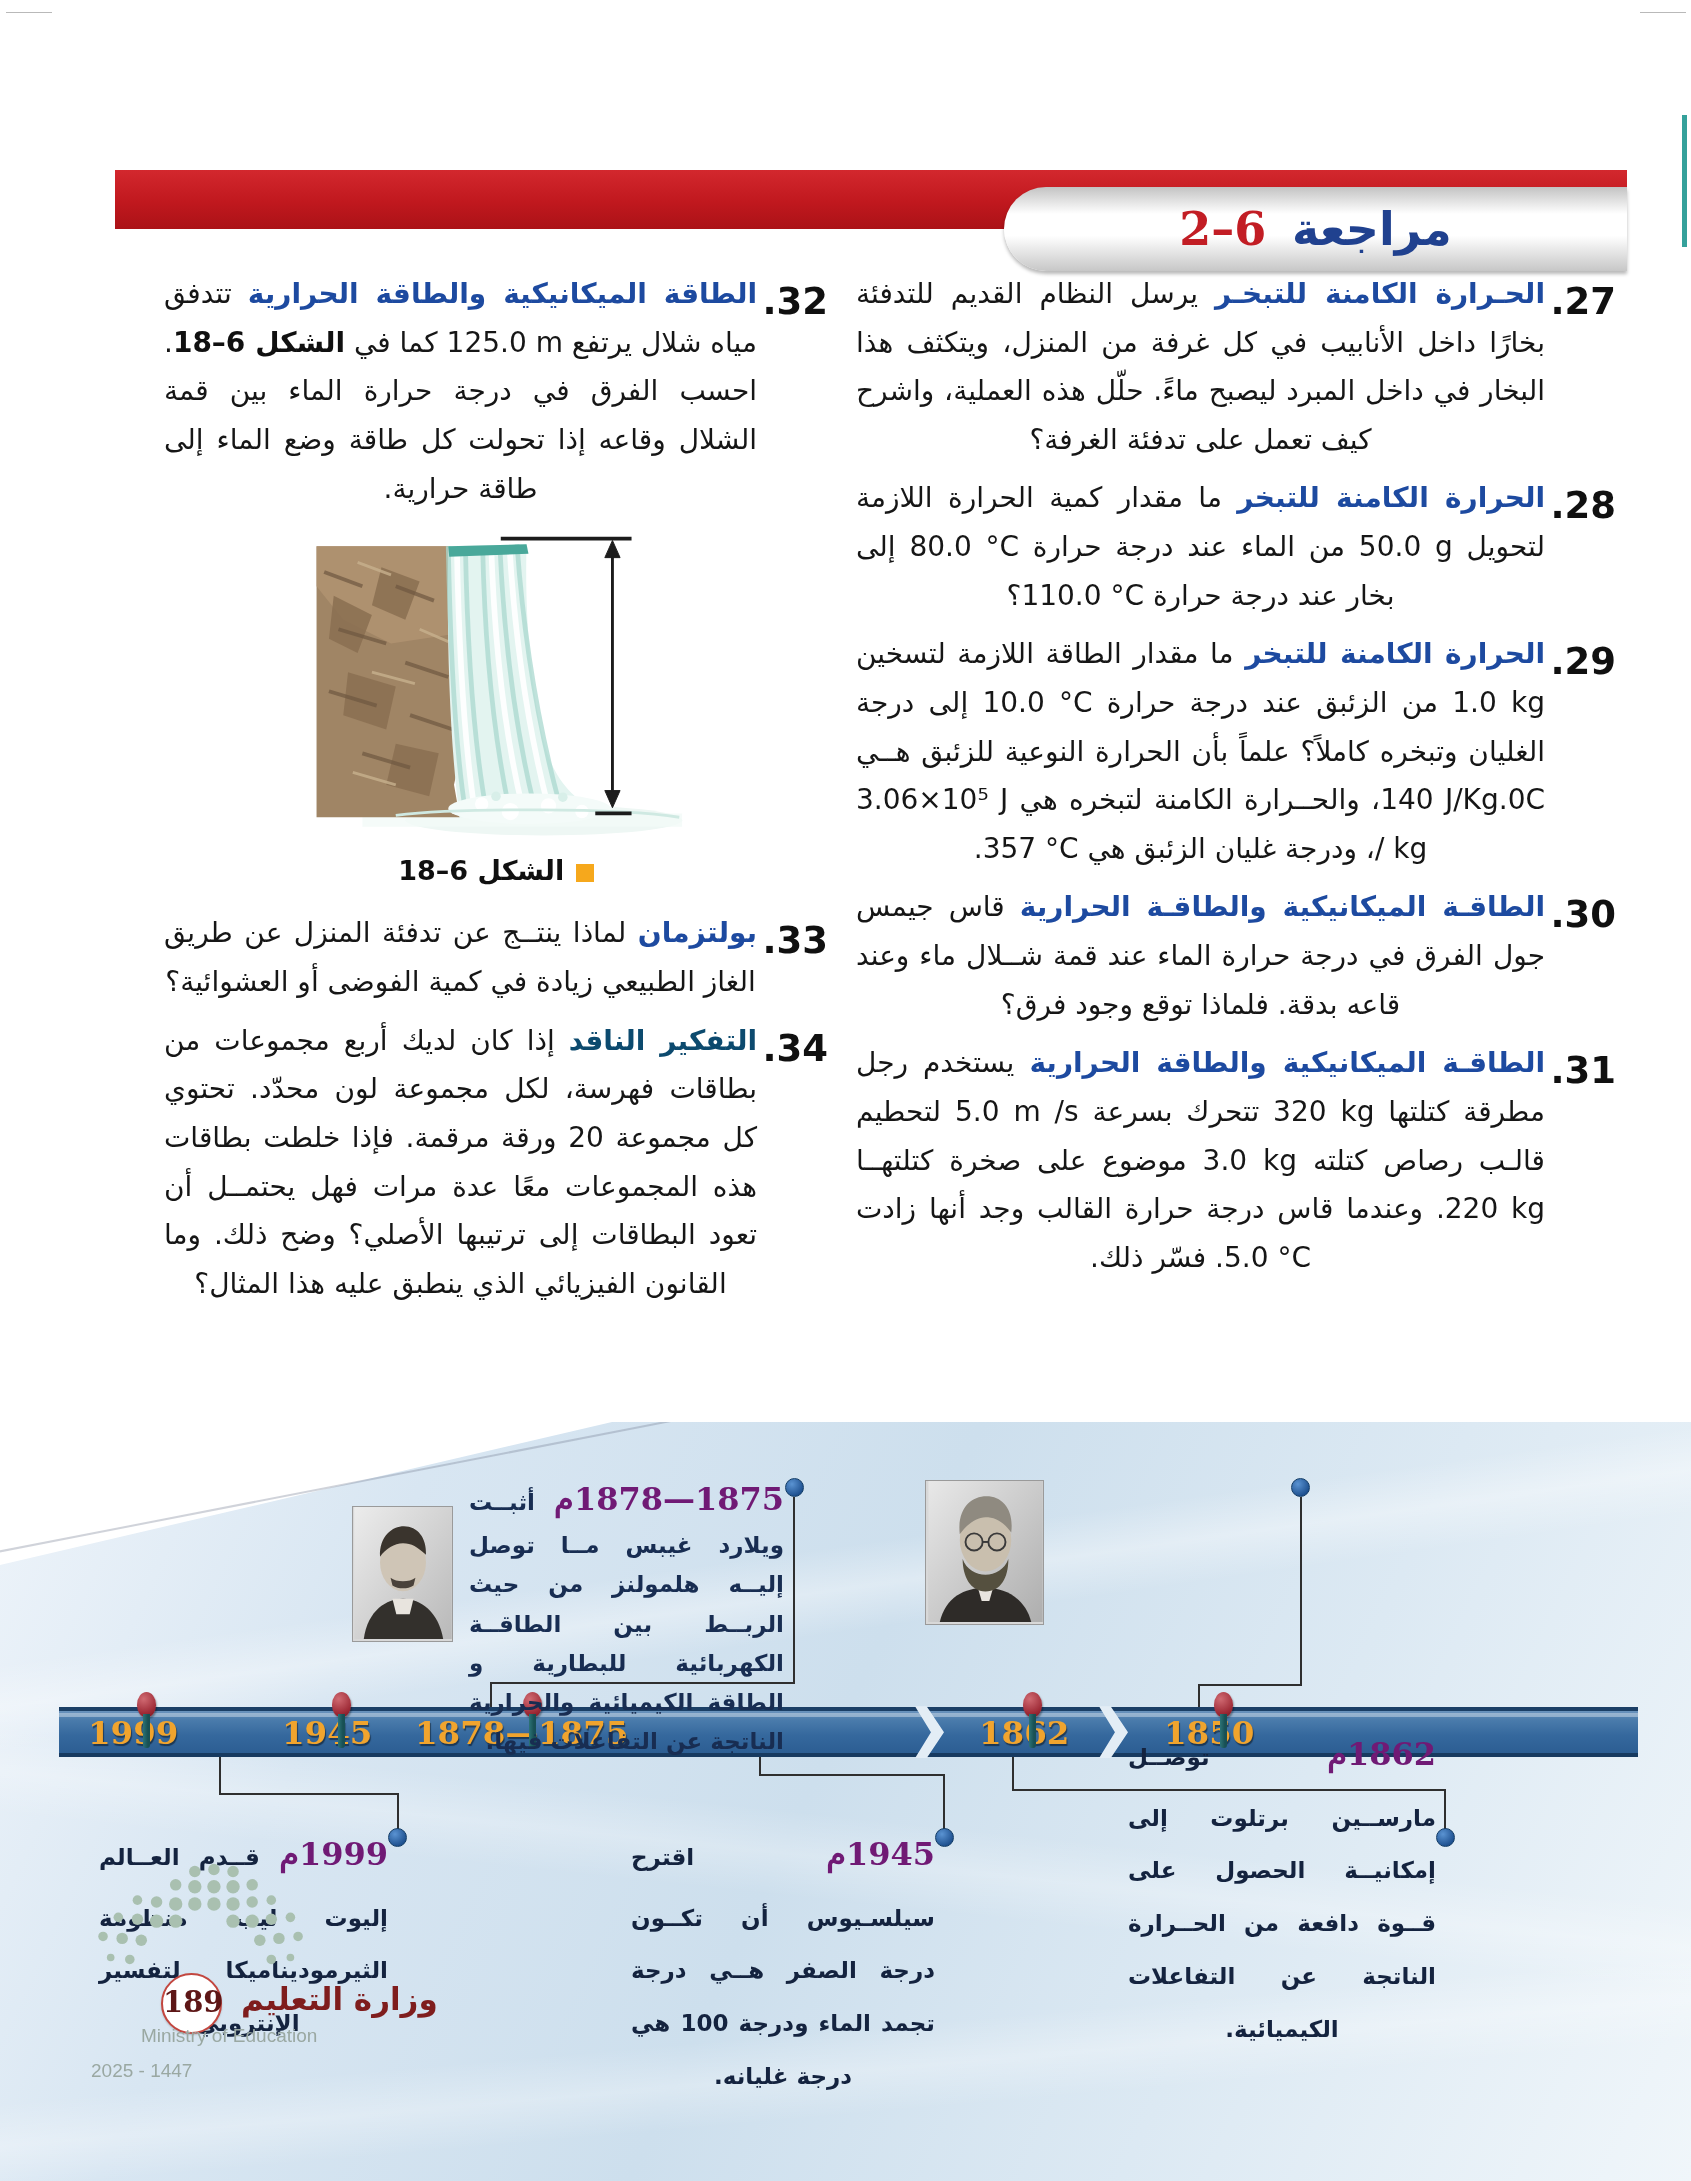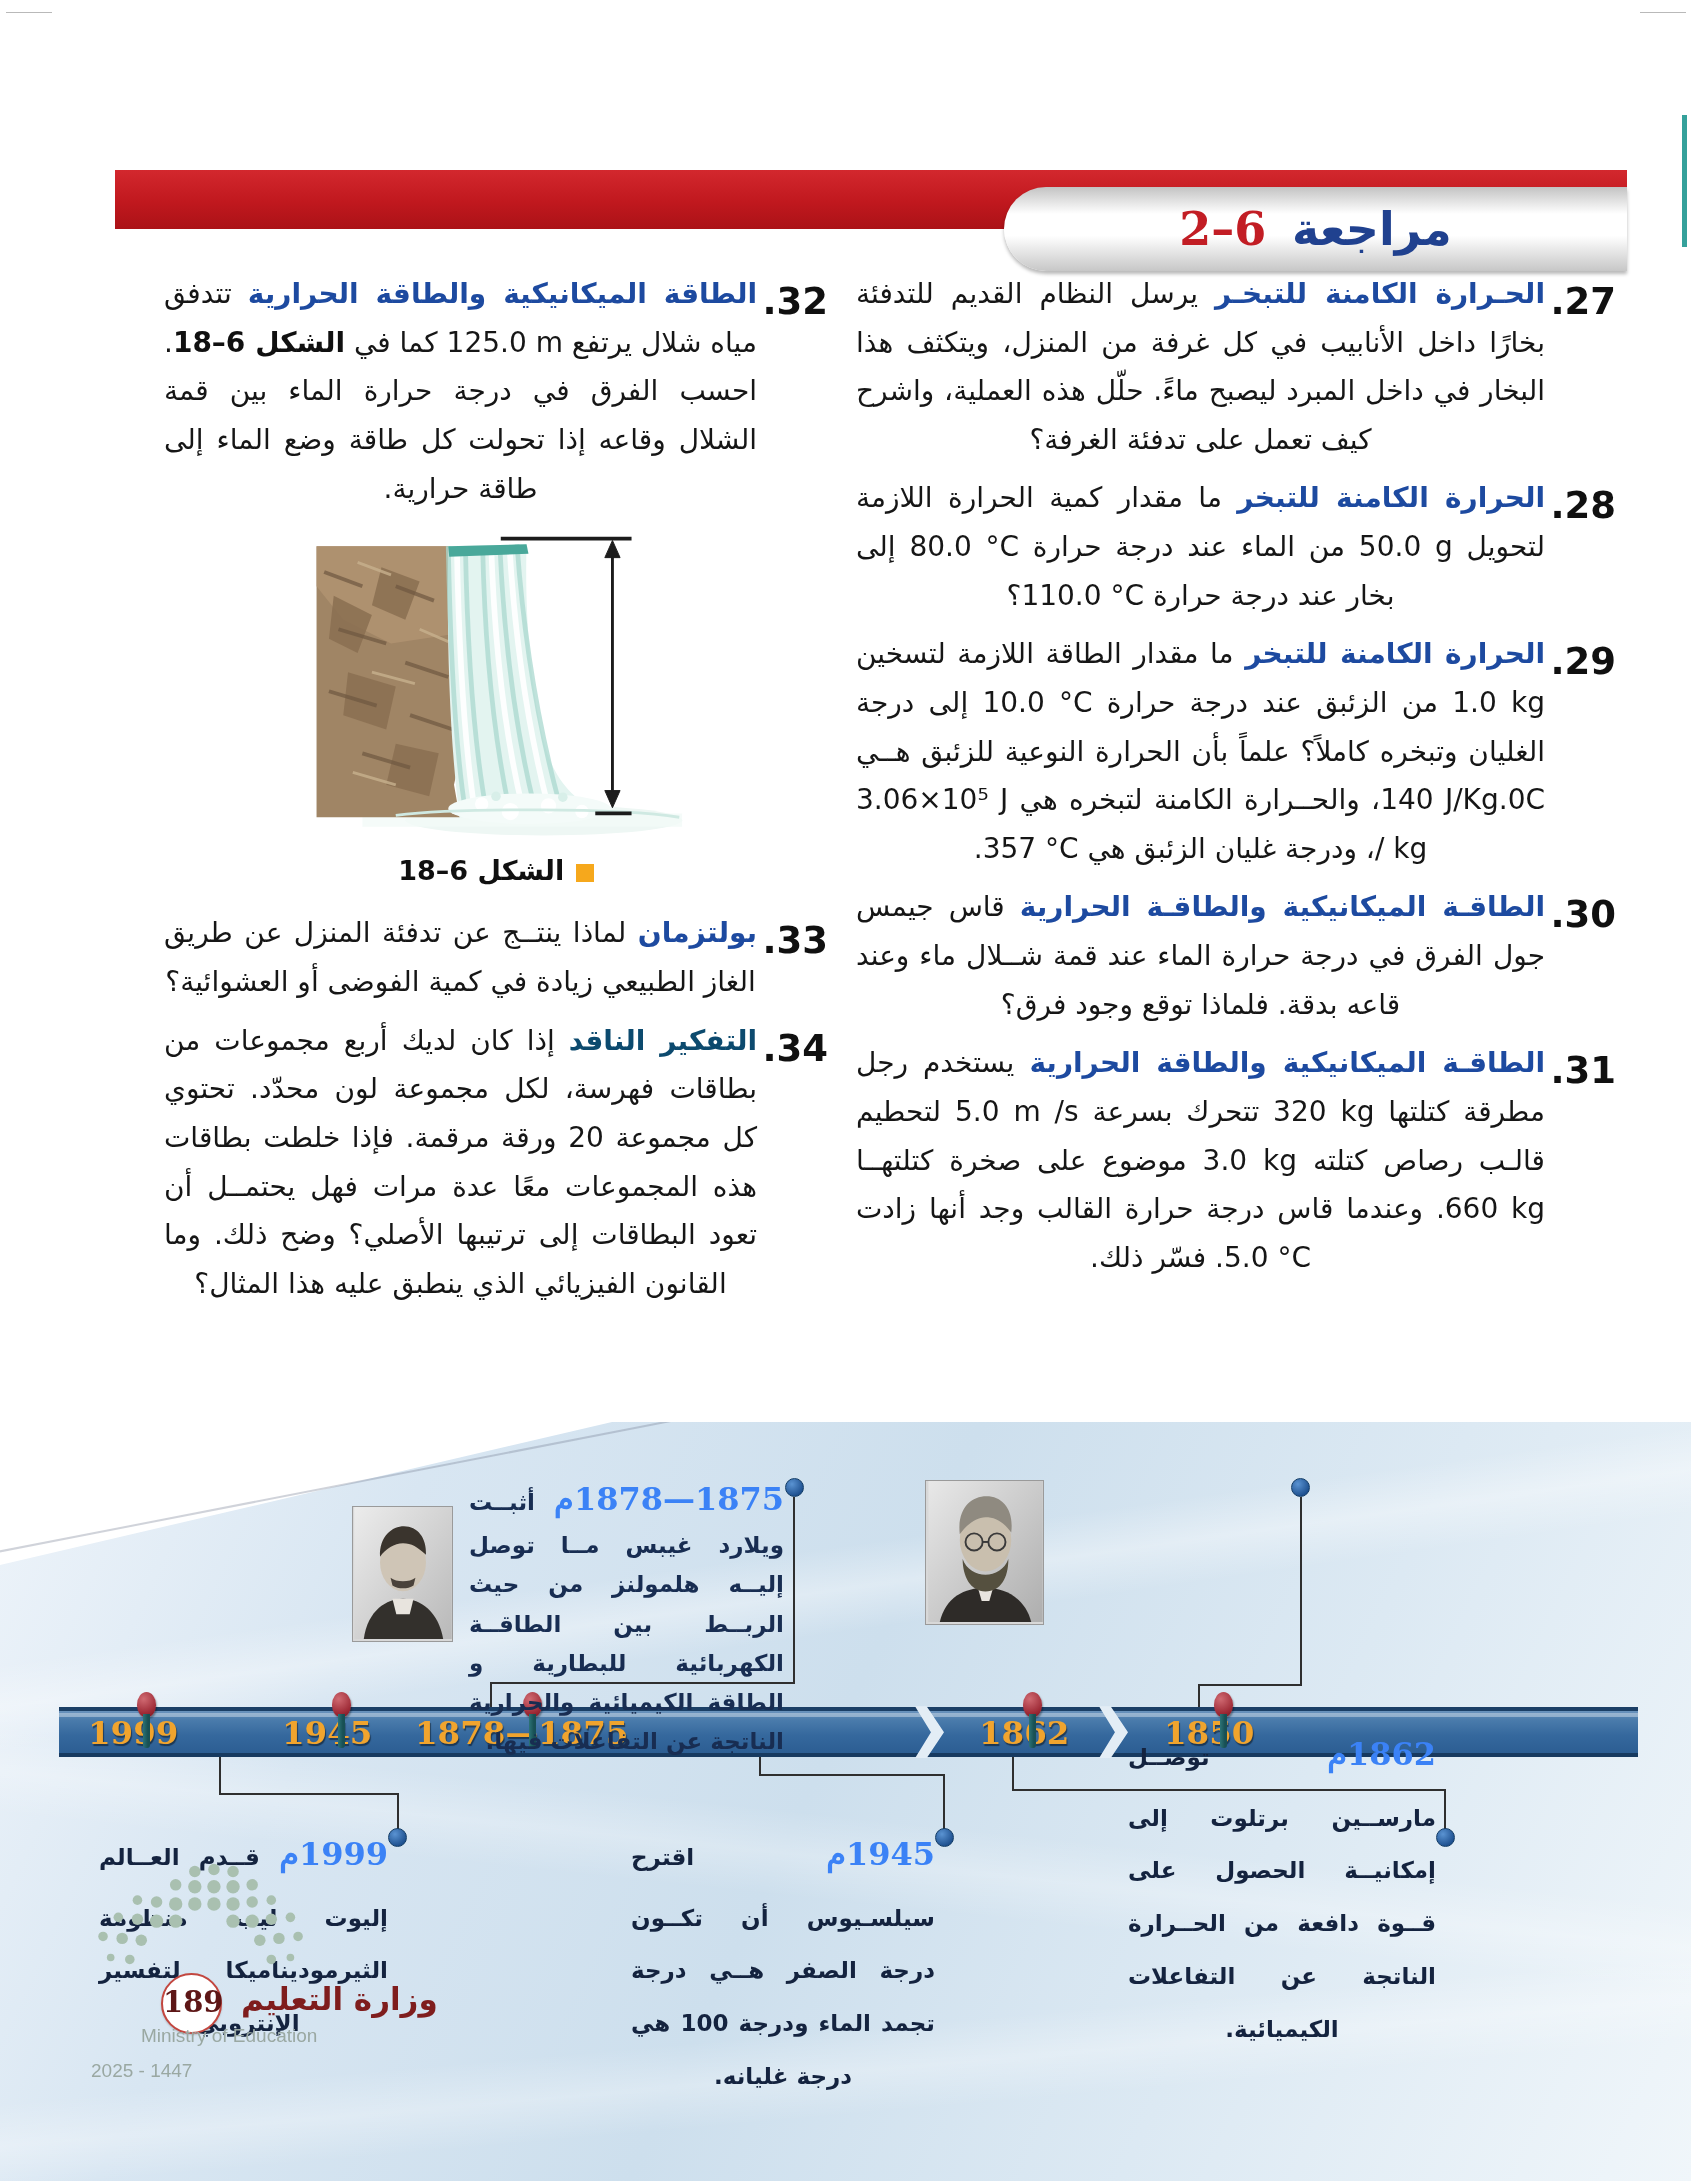--- a/index.html
+++ b/index.html
@@ -133,7 +133,7 @@
   <p class="q">
     <span class="q-num">31.</span>
     <span class="q-lead">الطاقـة الميكانيكية والطاقة الحرارية</span>
-    <span class="q-body">يستخدم رجل مطرقة كتلتها <bdi dir="ltr">320 kg</bdi> تتحرك بسرعة <bdi dir="ltr">5.0 m /s</bdi> لتحطيم قالـب رصاص كتلته <bdi dir="ltr">3.0 kg</bdi> موضوع على صخرة كتلتهــا <bdi dir="ltr">660 kg</bdi>. وعندما قاس درجة حرارة القالب وجد أنها زادت <bdi dir="ltr">5.0 °C</bdi>. فسّر ذلك.</span>
+    <span class="q-body">يستخدم رجل مطرقة كتلتها <bdi dir="ltr">320 kg</bdi> تتحرك بسرعة <bdi dir="ltr">5.0 m /s</bdi> لتحطيم قالـب رصاص كتلته <bdi dir="ltr">3.0 kg</bdi> موضوع على صخرة كتلتهــا <bdi dir="ltr">220 kg</bdi>. وعندما قاس درجة حرارة القالب وجد أنها زادت <bdi dir="ltr">5.0 °C</bdi>. فسّر ذلك.</span>
   </p>
 </div>
 

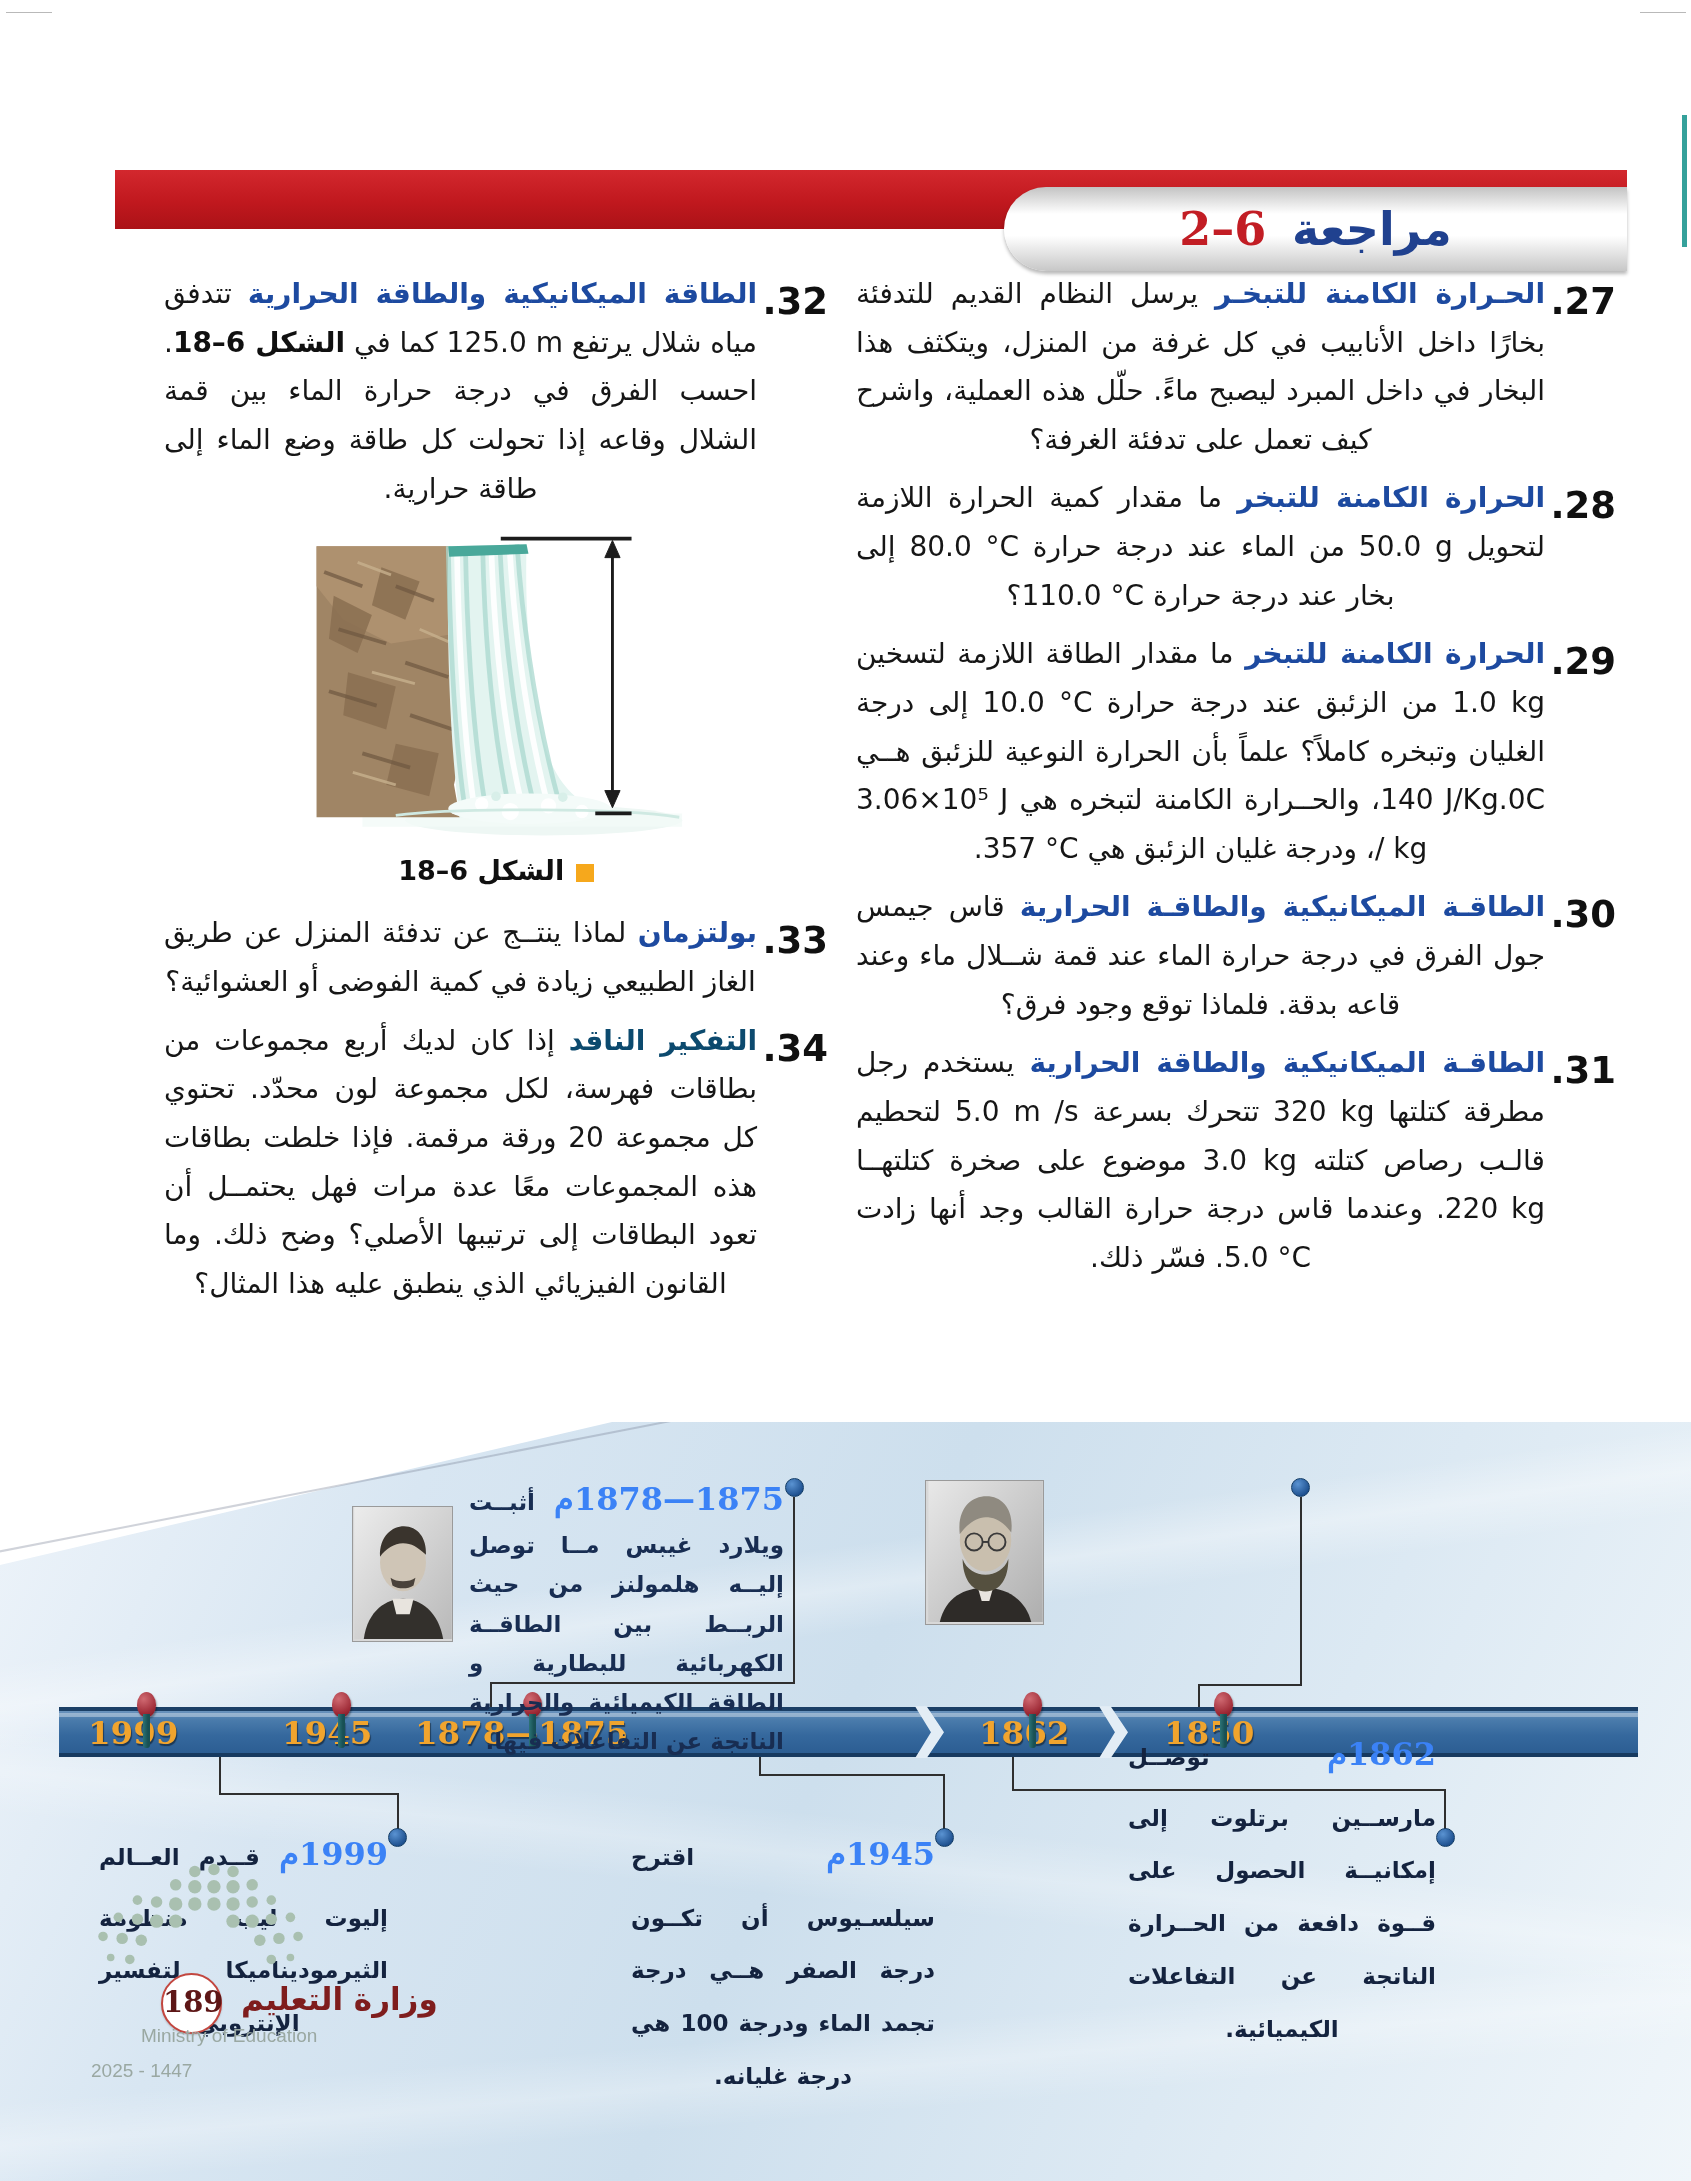--- a/index.html
+++ b/index.html
@@ -78,7 +78,7 @@
                text-align:justify;text-align-last:right;}
   .ev-bot-text{direction:rtl;font-weight:bold;color:#14233f;font-size:23px;line-height:2.3;
                text-align:justify;text-align-last:center;}
-  .ev-year{font-family:"DejaVu Serif",serif;font-weight:bold;color:#3b82f6;font-size:32px;}
+  .ev-year{font-family:"DejaVu Serif",serif;font-weight:bold;color:#701a75;font-size:32px;}
   .portrait{position:absolute;border:1px solid #9a9a9a;background:#d8d8d8;}
 
   

